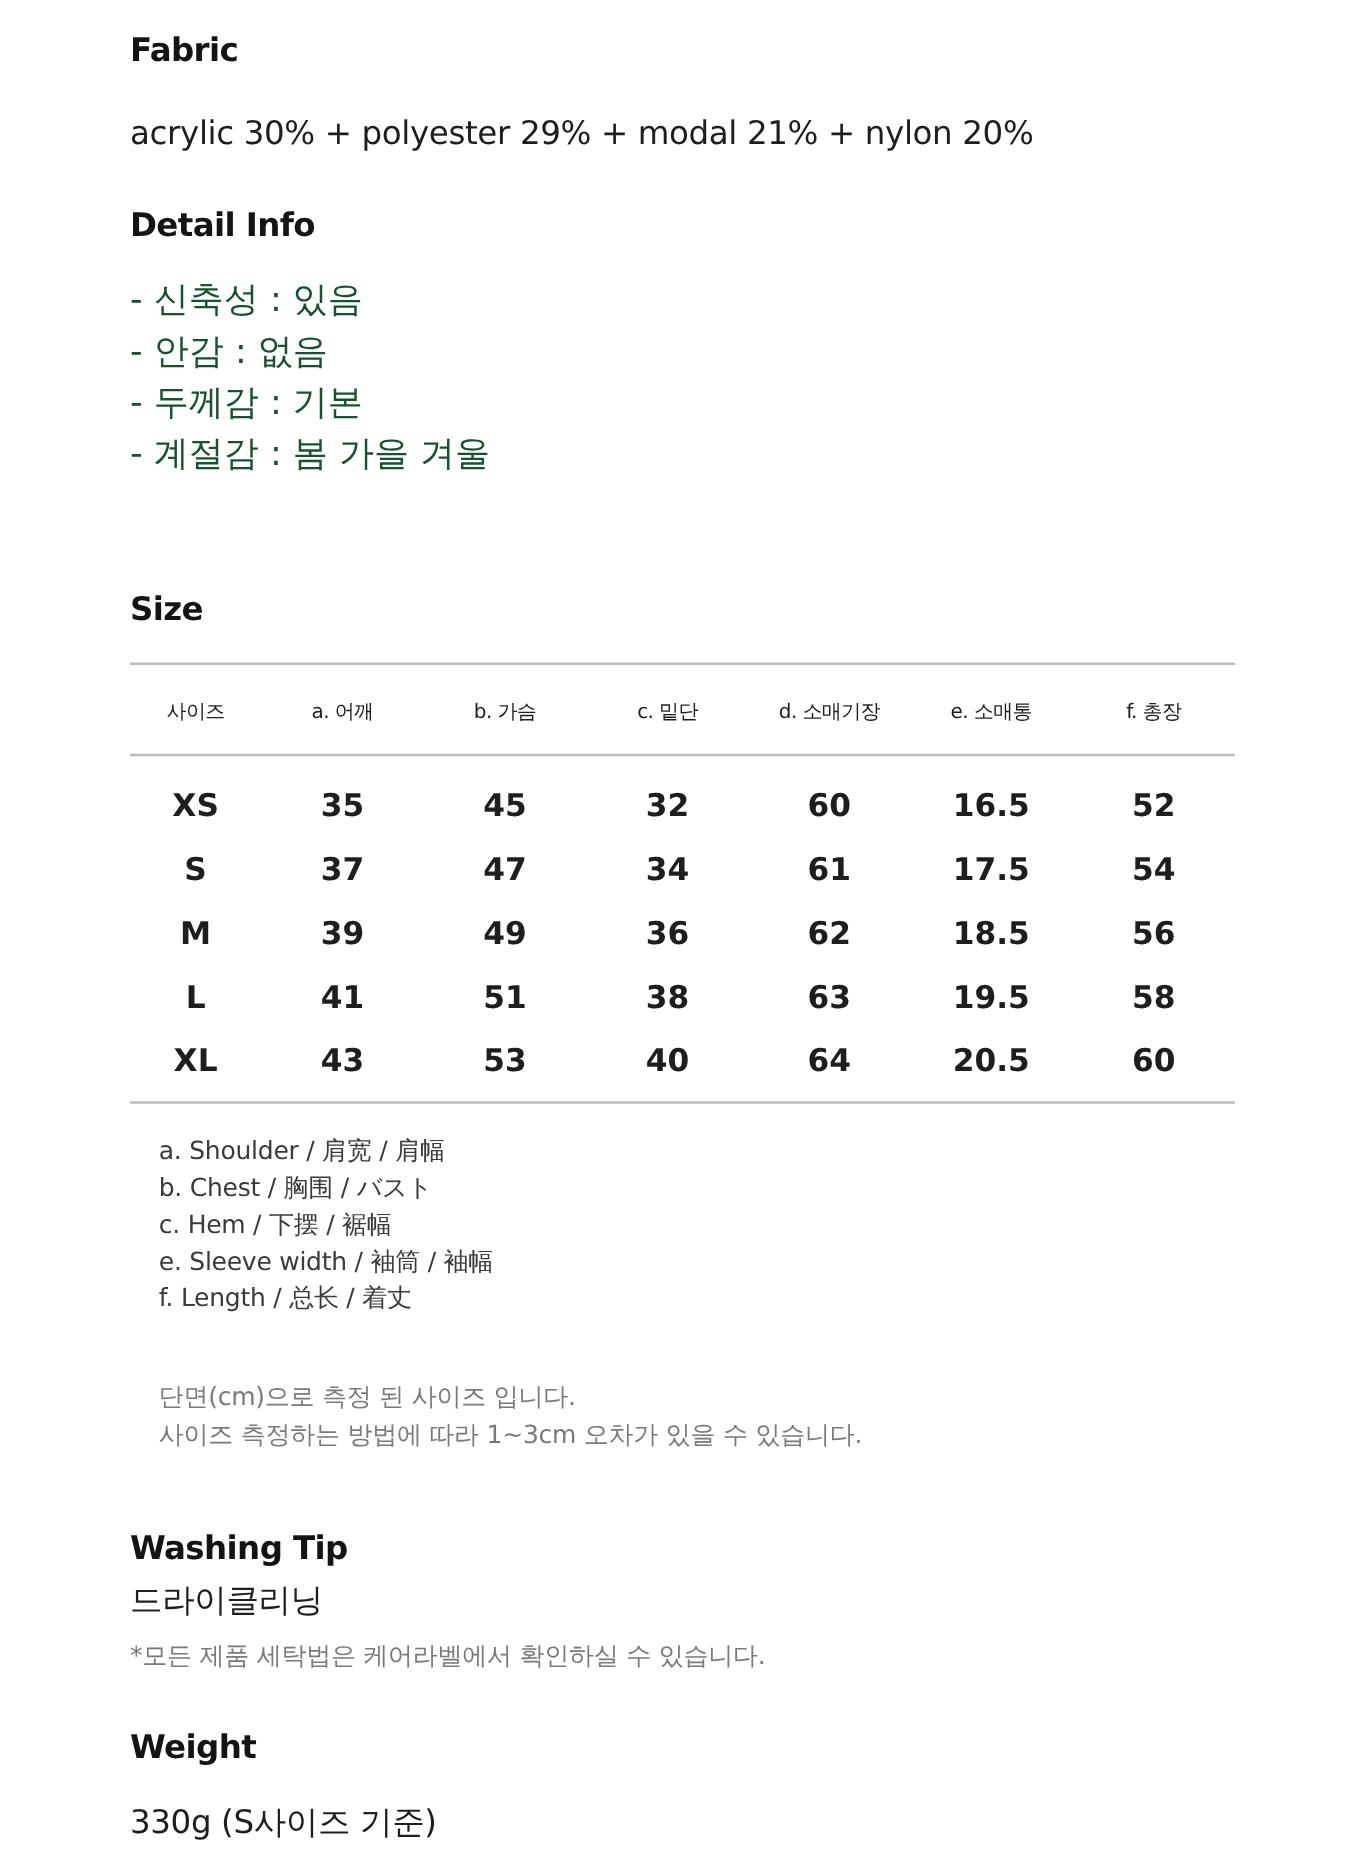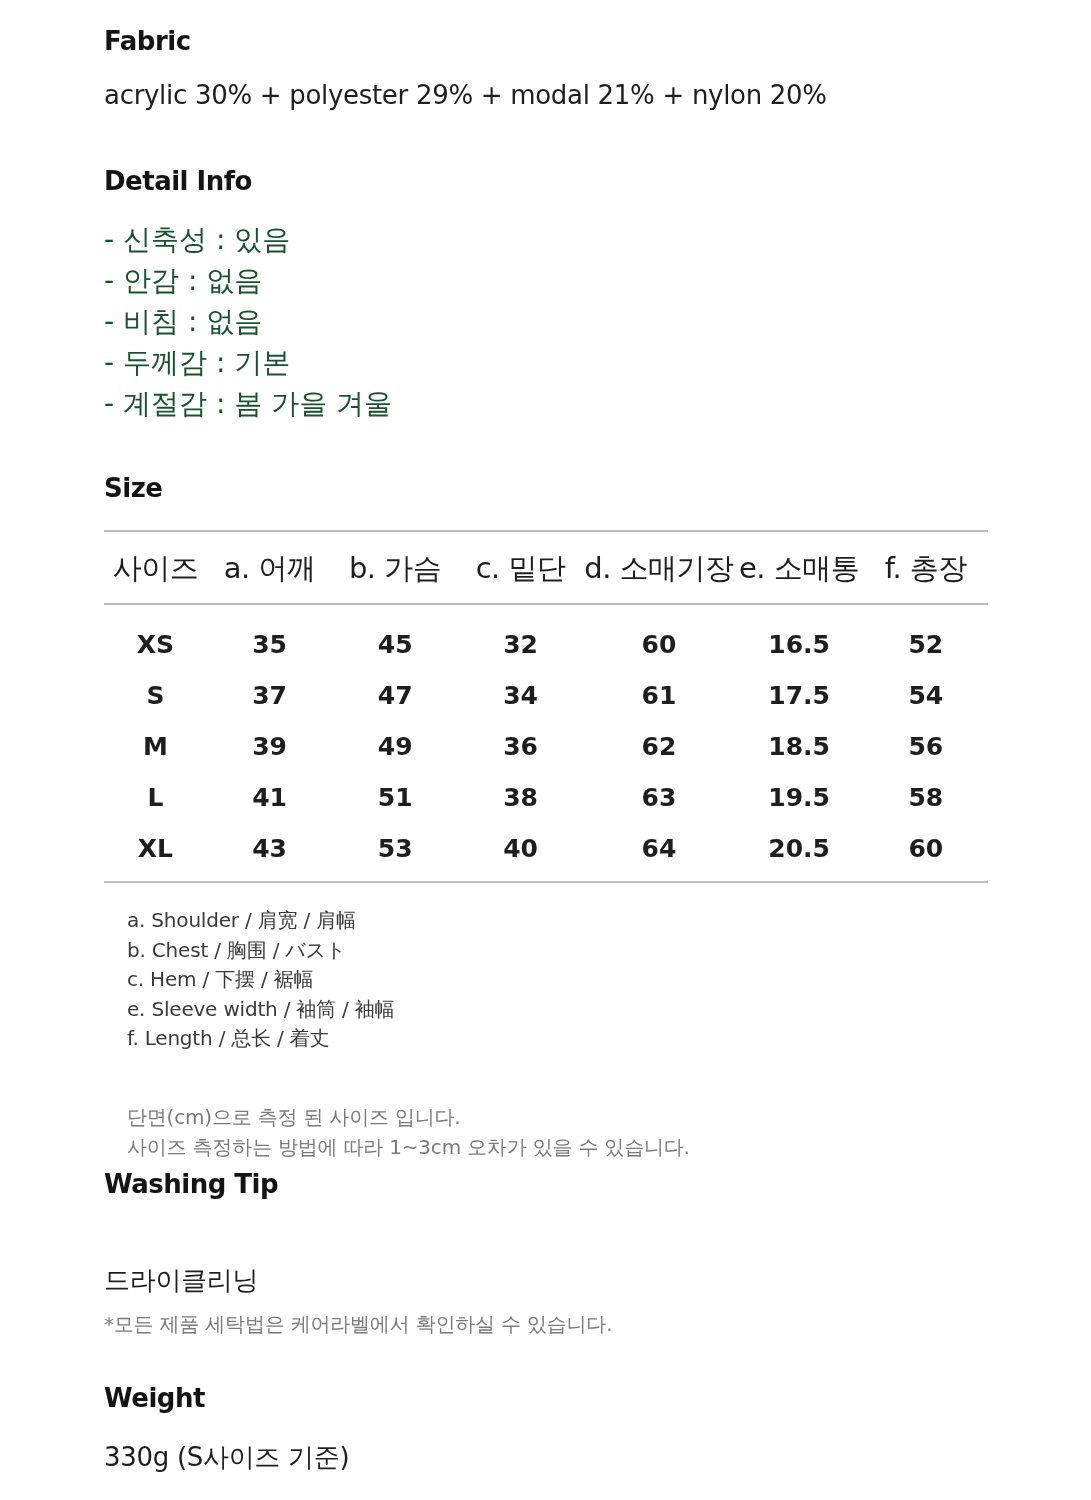--- a/index.html
+++ b/index.html
@@ -26,7 +26,7 @@
 <body>
 
 <div class="abs heading" style="top:26px;">Fabric</div>
-<div class="abs body-text" style="top:80px;">acrylic 30% + polyester 29% + modal 21% + nylon 20%</div>
+<div class="abs body-text" style="top:92px;">acrylic 30% + polyester 29% + modal 21% + nylon 20%</div>
 
 <div class="abs heading" style="top:166px;">Detail Info</div>
 <ul class="abs detail-list">

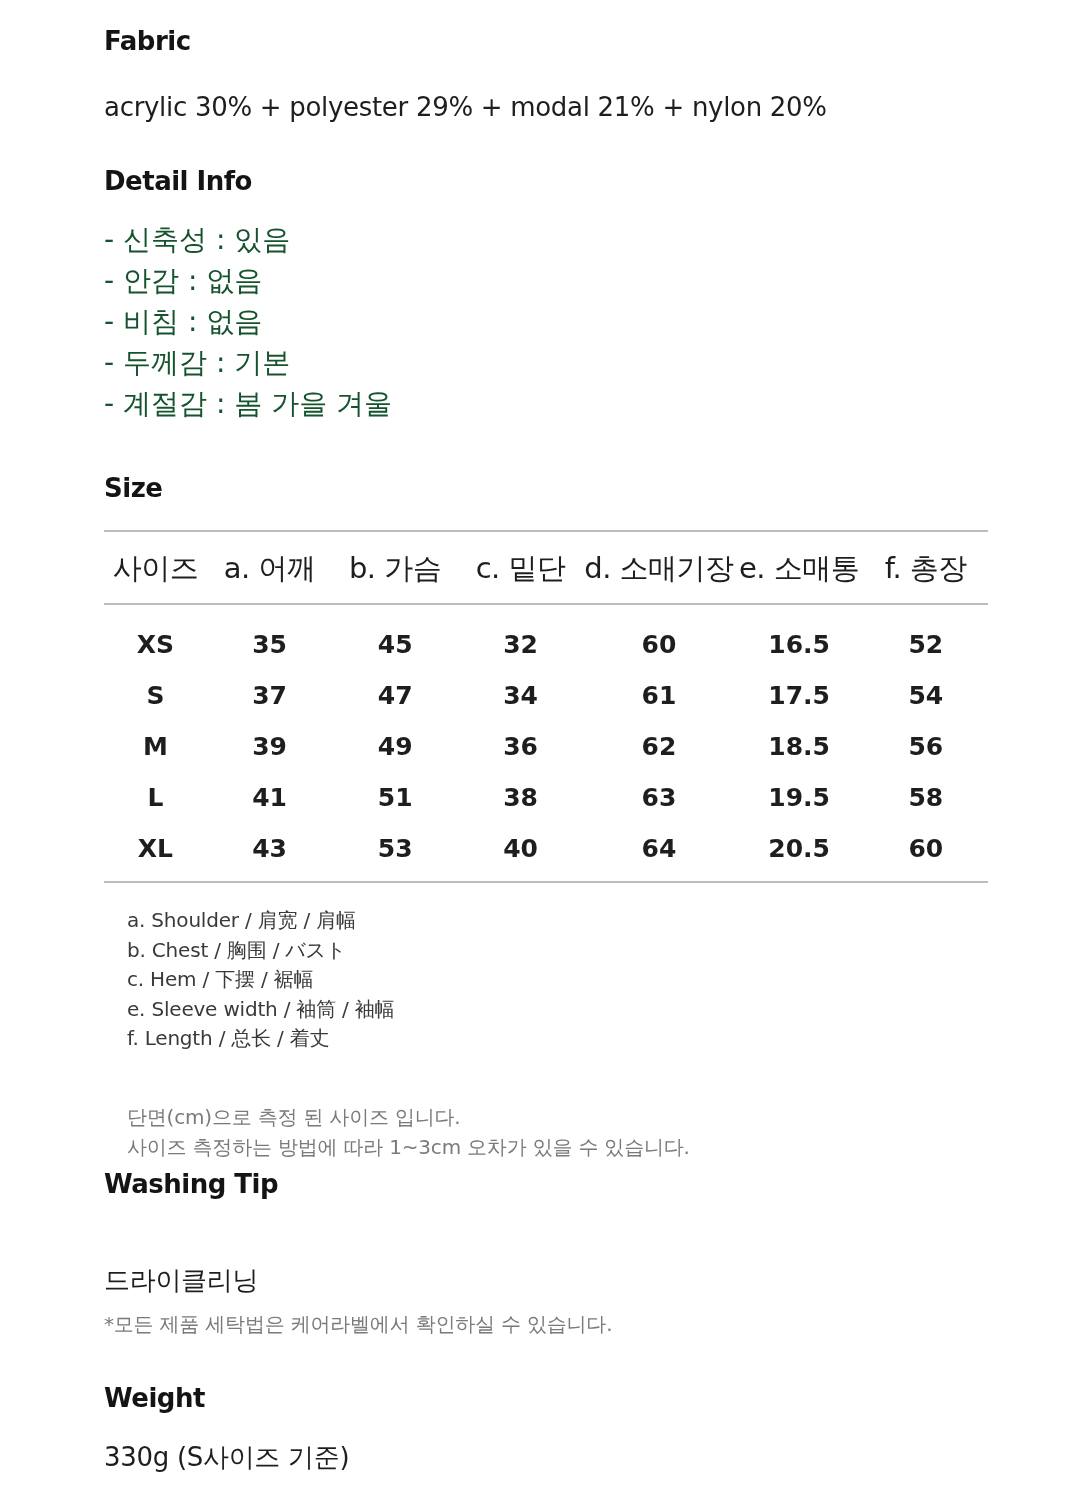--- a/index.html
+++ b/index.html
@@ -32,7 +32,6 @@
 <ul class="abs detail-list">
   <li>- 신축성 : 있음</li>
   <li>- 안감 : 없음</li>
-  <li>- 비침 : 없음</li>
   <li>- 두께감 : 기본</li>
   <li>- 계절감 : 봄 가을 겨울</li>
 </ul>

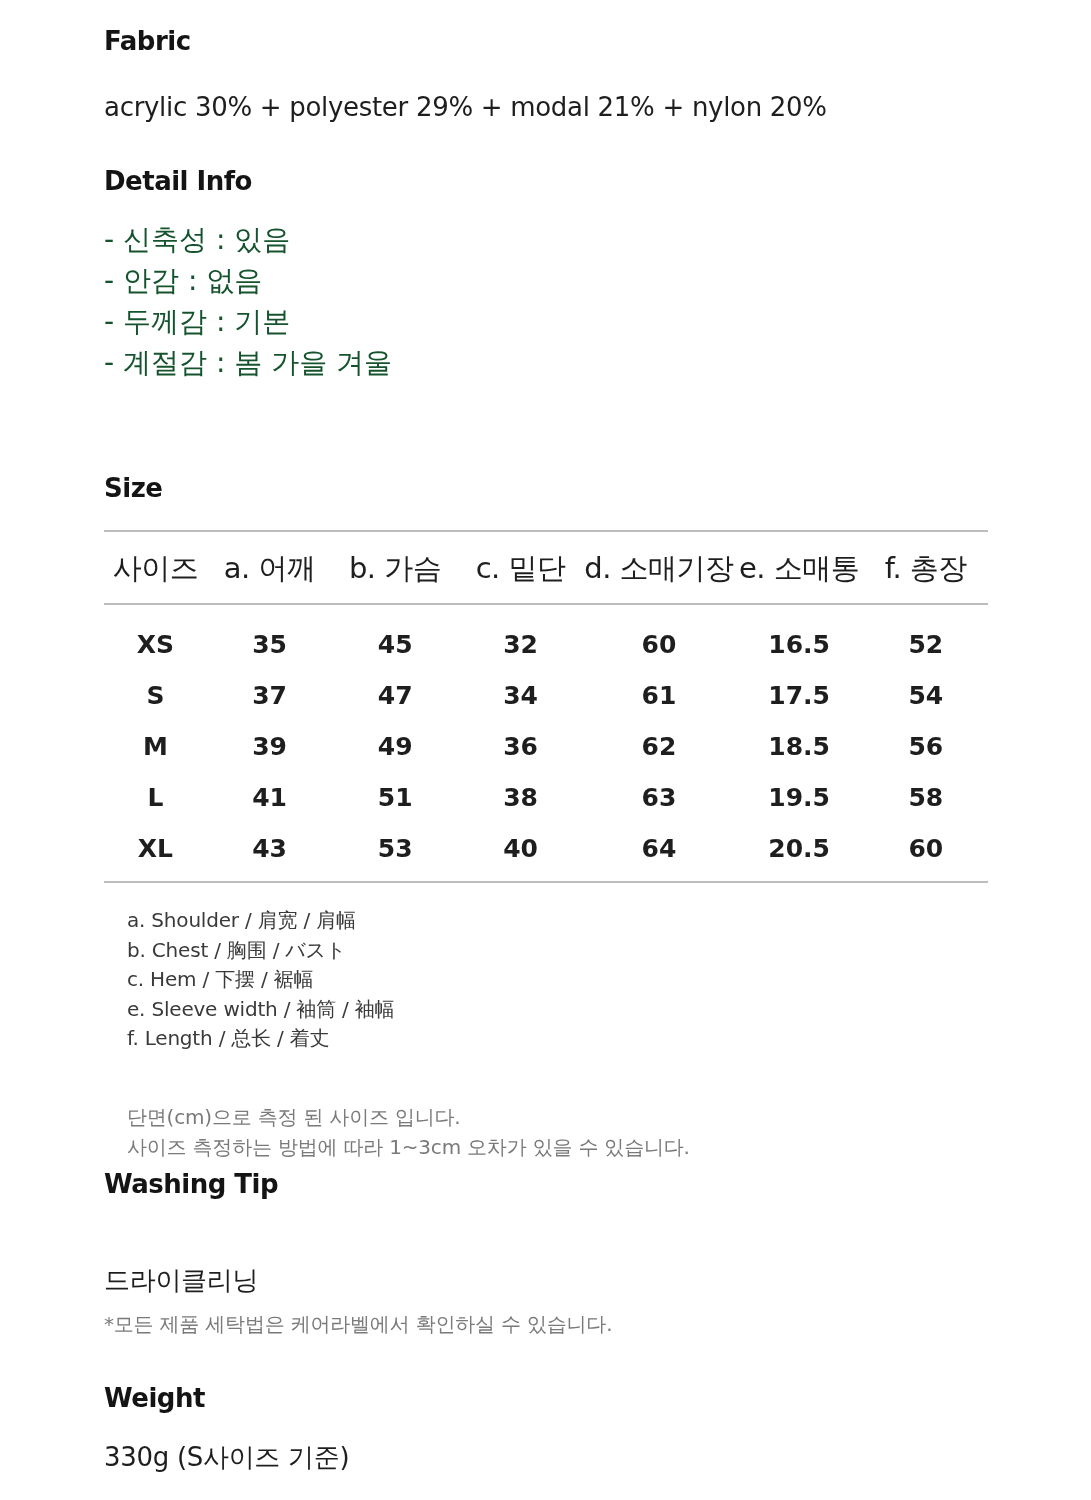--- a/index.html
+++ b/index.html
@@ -15,7 +15,7 @@
   .detail-list li { font-size: 28px; height: 41px; line-height: 36px; color: #14532d; }
   .rule { left: 104px; width: 884px; height: 2px; background: #bdbdbd; }
   .size-table { left: 104px; top: 532px; width: 884px; border-collapse: collapse; }
-  .size-table th { font-weight: normal; font-size: 29px; height: 72px; color: #1e1e1e; text-align: center; white-space: nowrap; letter-spacing: -0.5px; }
+  .size-table th { font-weight: normal; font-size: 16px; height: 72px; color: #1e1e1e; text-align: center; white-space: nowrap; letter-spacing: -0.5px; }
   .size-table td { font-size: 25px; height: 49px; text-align: center; color: #1e1e1e; font-weight: bold; }
   .size-table tbody tr:first-child td { padding-top: 14px; }
   .legend { left: 127px; top: 906px; margin: 0; padding: 0; list-style: none; }

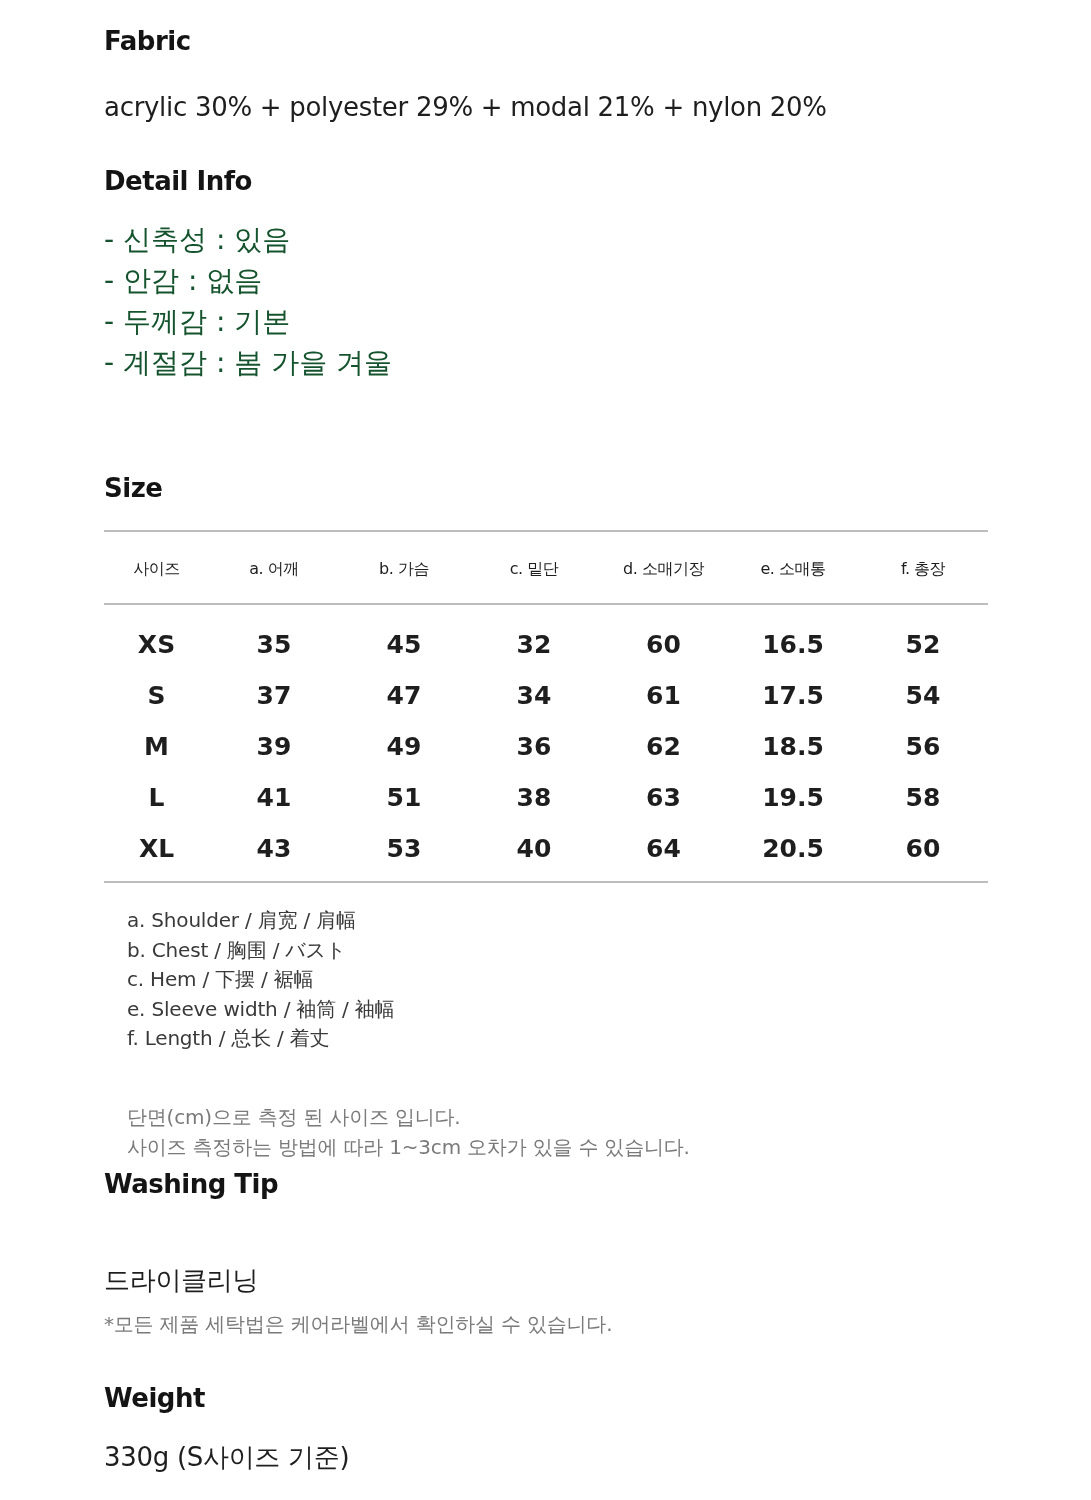--- a/index.html
+++ b/index.html
@@ -123,7 +123,7 @@
 <div class="abs note" style="top:1104px;">단면(cm)으로 측정 된 사이즈 입니다.</div>
 <div class="abs note" style="top:1134px;">사이즈 측정하는 방법에 따라 1~3cm 오차가 있을 수 있습니다.</div>
 
-<div class="abs heading" style="top:1169px;">Washing Tip</div>
+<div class="abs heading" style="top:1224px;">Washing Tip</div>
 <div class="abs body-text" style="top:1263px;">드라이클리닝</div>
 <div class="abs note" style="left:104px; top:1311px;">*모든 제품 세탁법은 케어라벨에서 확인하실 수 있습니다.</div>
 

